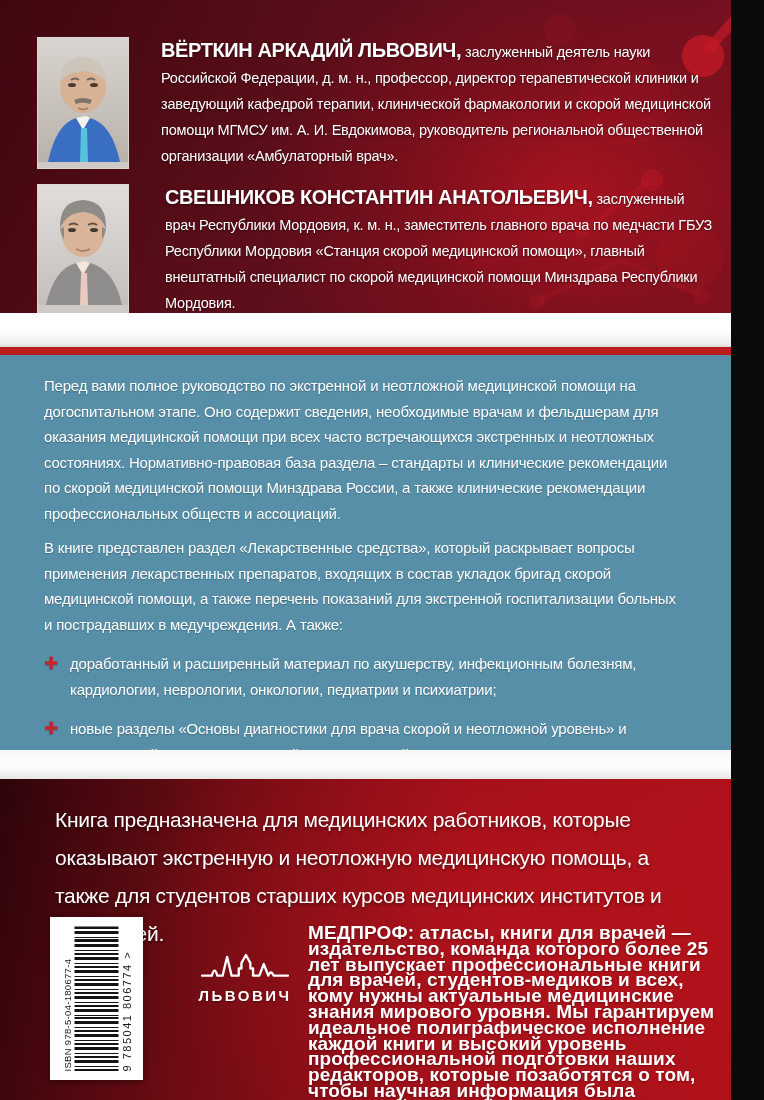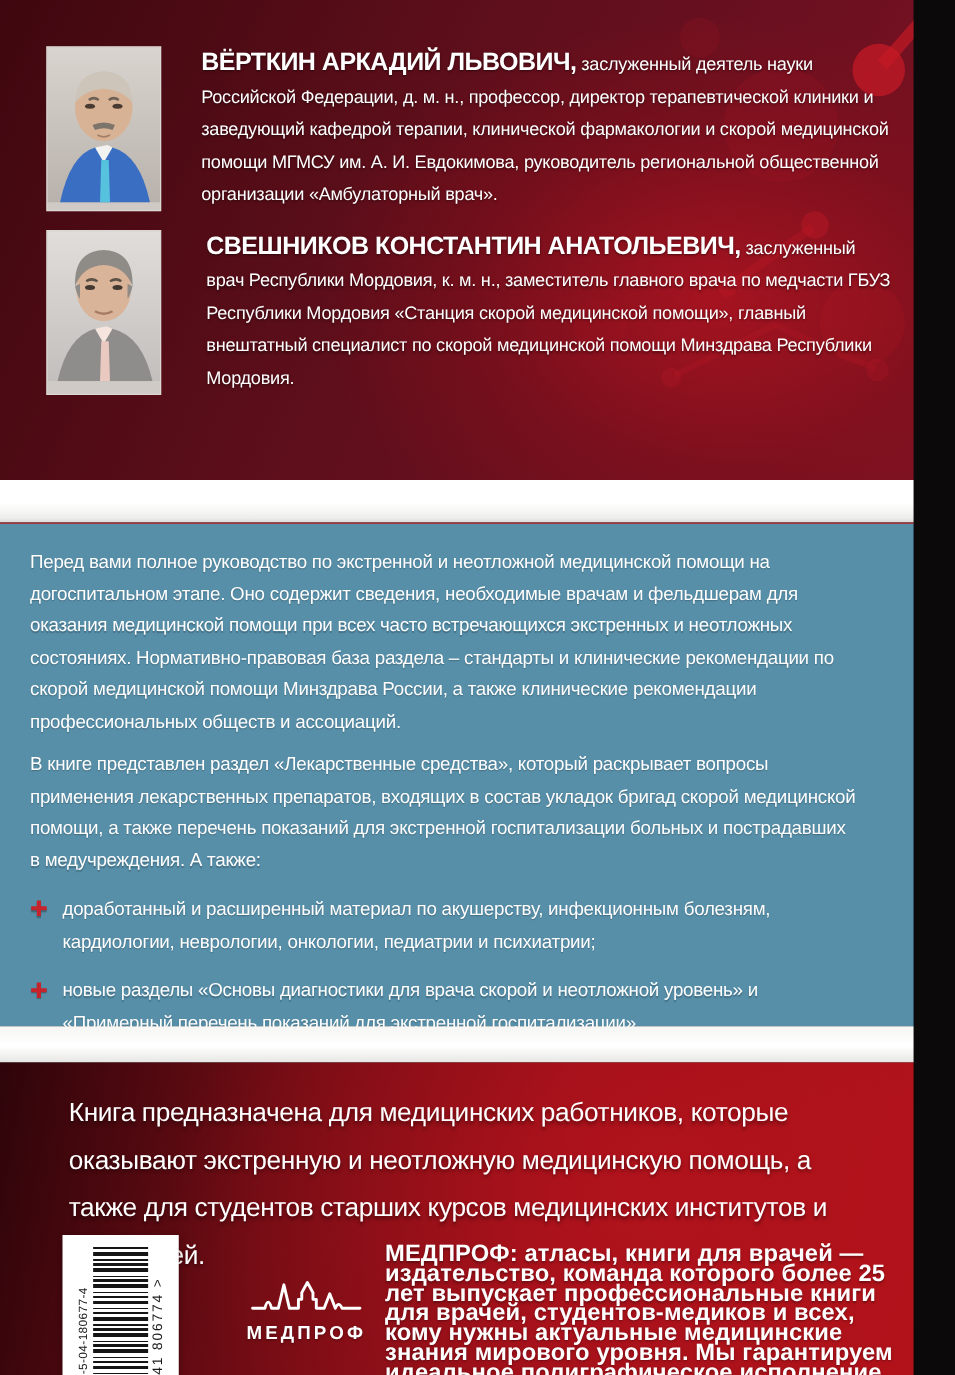--- a/index.html
+++ b/index.html
@@ -11,7 +11,7 @@
 
   
   .section-top {
-    height:384px; position:relative; overflow:hidden;
+    height:313px; position:relative; overflow:hidden;
     background:
       radial-gradient(ellipse 420px 300px at 78% 62%, rgba(185,20,32,.75) 0%, rgba(138,15,26,.45) 45%, rgba(0,0,0,0) 75%),
       linear-gradient(115deg, #3f070f 0%, #5a0e19 38%, #6b1020 70%, #7c1222 100%);

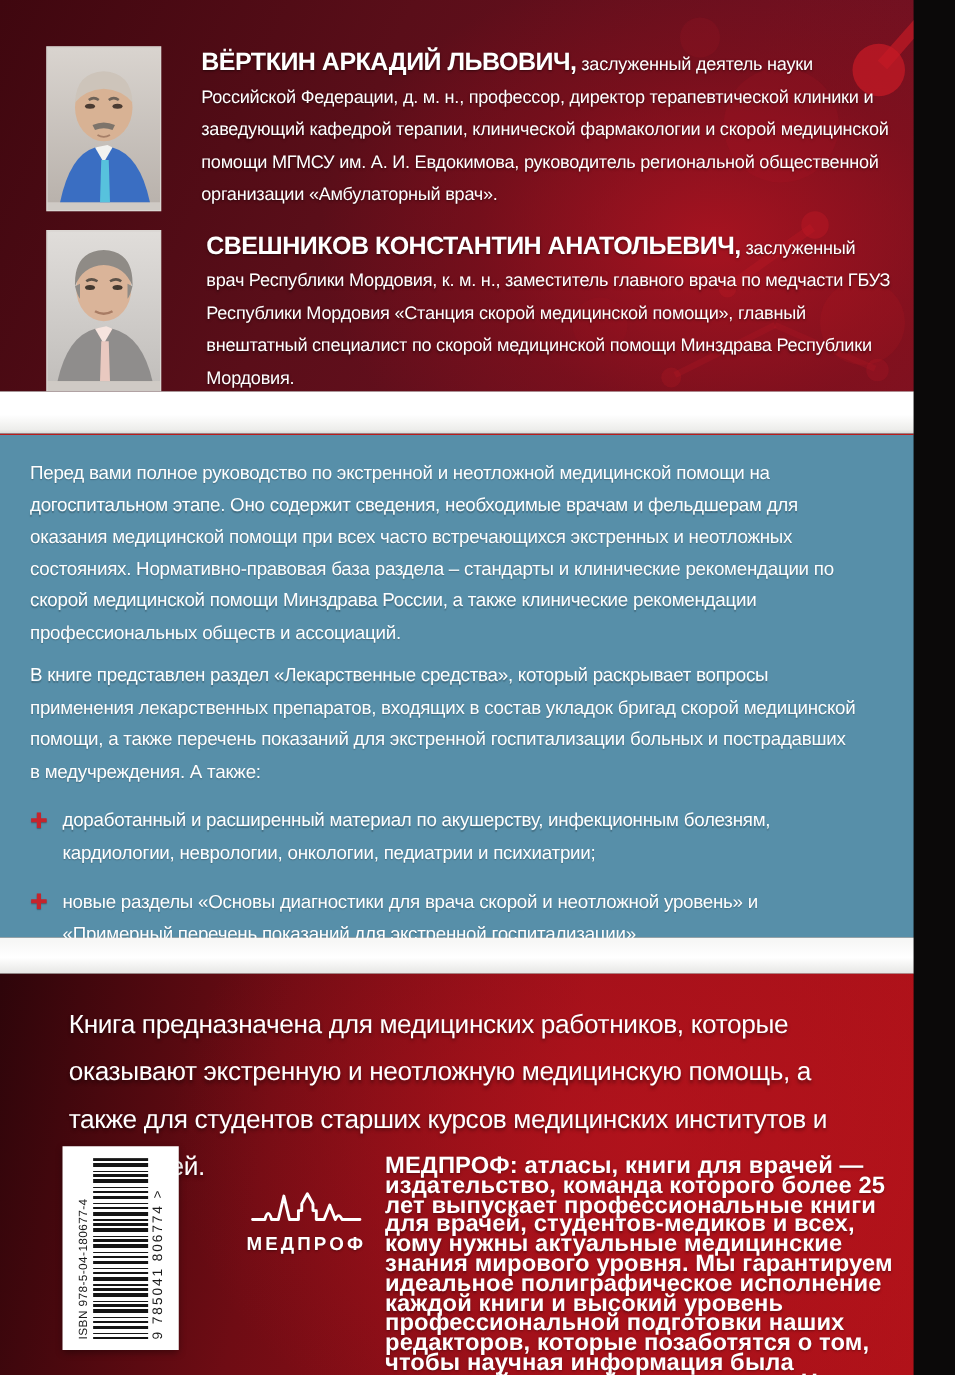--- a/index.html
+++ b/index.html
@@ -33,8 +33,8 @@
 
   
   .section-blue {
-    height:403px; background:#578fa9; border-top:1px solid #b91c1c;
-    padding:18px 44px 0 24px; color:#ffffff; font-size:15px; line-height:25.5px;
+    height:403px; background:#578fa9; border-top:8px solid #b91c1c;
+    padding:18px 44px 0 44px; color:#ffffff; font-size:15px; line-height:25.5px;
     letter-spacing:-0.2px; text-shadow:0 1px 1px rgba(0,0,0,.25);
   }
   .section-blue p { margin:0 0 9px 0; }

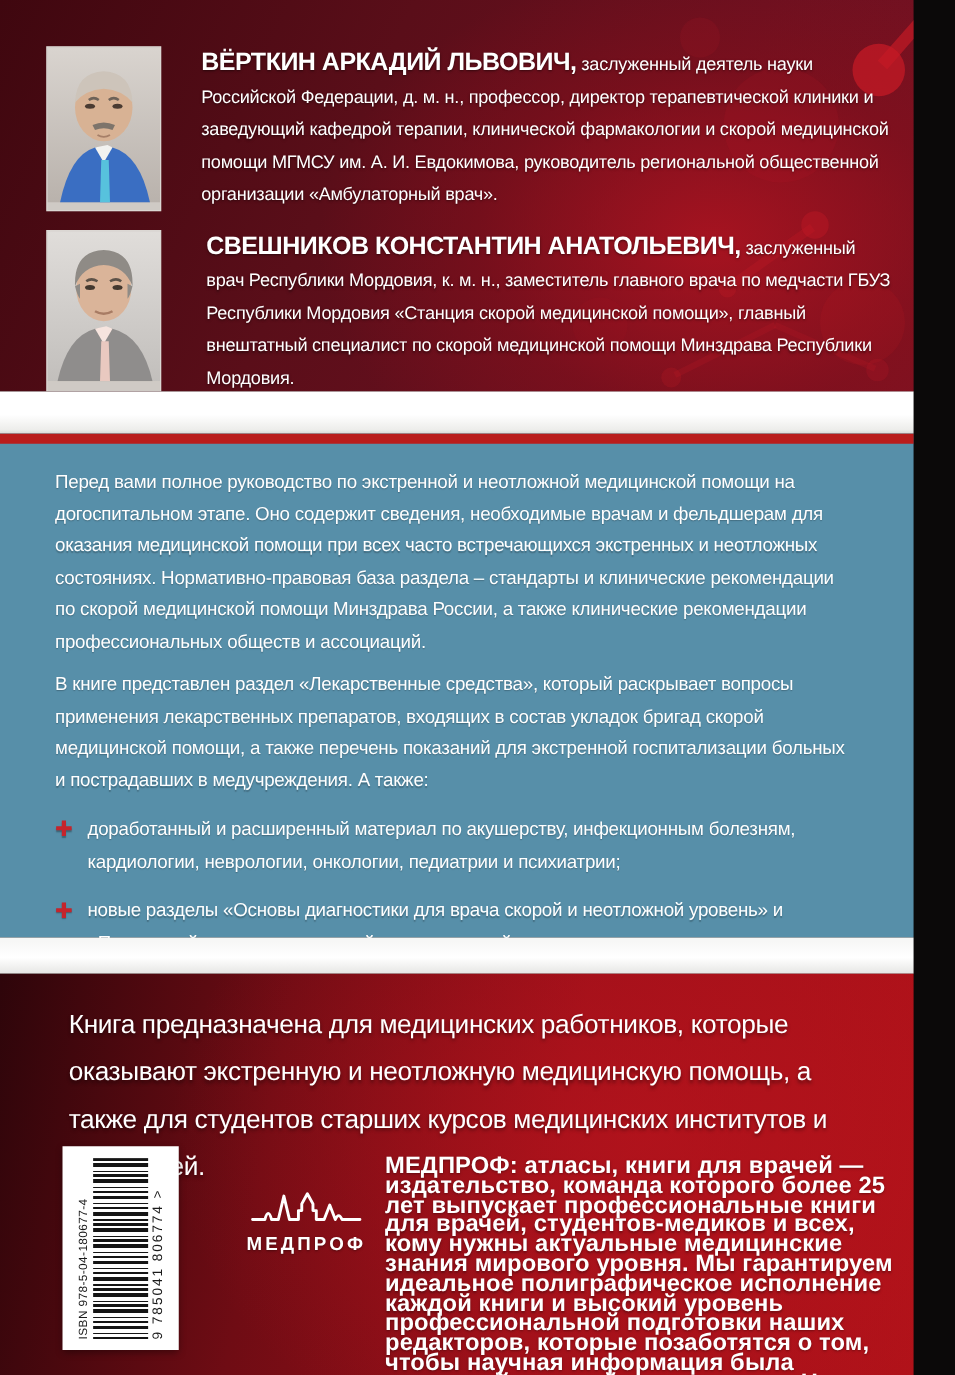--- a/index.html
+++ b/index.html
@@ -195,7 +195,7 @@
         <svg width="100" height="34" viewBox="0 0 100 38">
           <path d="M2,32 H13 Q16,21 19,32 H25 L30,11 35,32 H43 V24 H46 V18 L51,9 56,18 V24 H59 V32 H66 L71,19 76,32 Q79,25 82,32 H98" fill="none" stroke="#ffffff" stroke-width="2.6" stroke-linejoin="round" stroke-linecap="round"></path>
         </svg>
-        <div class="logo-text">МЕДПРОФ</div>
+        <div class="logo-text">ЛЬВОВИЧ</div>
       </div>
 
       <div class="pub-desc">МЕДПРОФ: атласы, книги для врачей — издательство, команда которого более 25 лет выпускает профессиональные книги для врачей, студентов-медиков и всех, кому нужны актуальные медицинские знания мирового уровня. Мы гарантируем идеальное полиграфическое исполнение каждой книги и высокий уровень профессиональной подготовки наших редакторов, которые позаботятся о том, чтобы научная информация была наглядной и легкой для усвоения. Наши издания доставят вам эстетическое удовольствие, обозначат статус и помогут в практике.</div>

